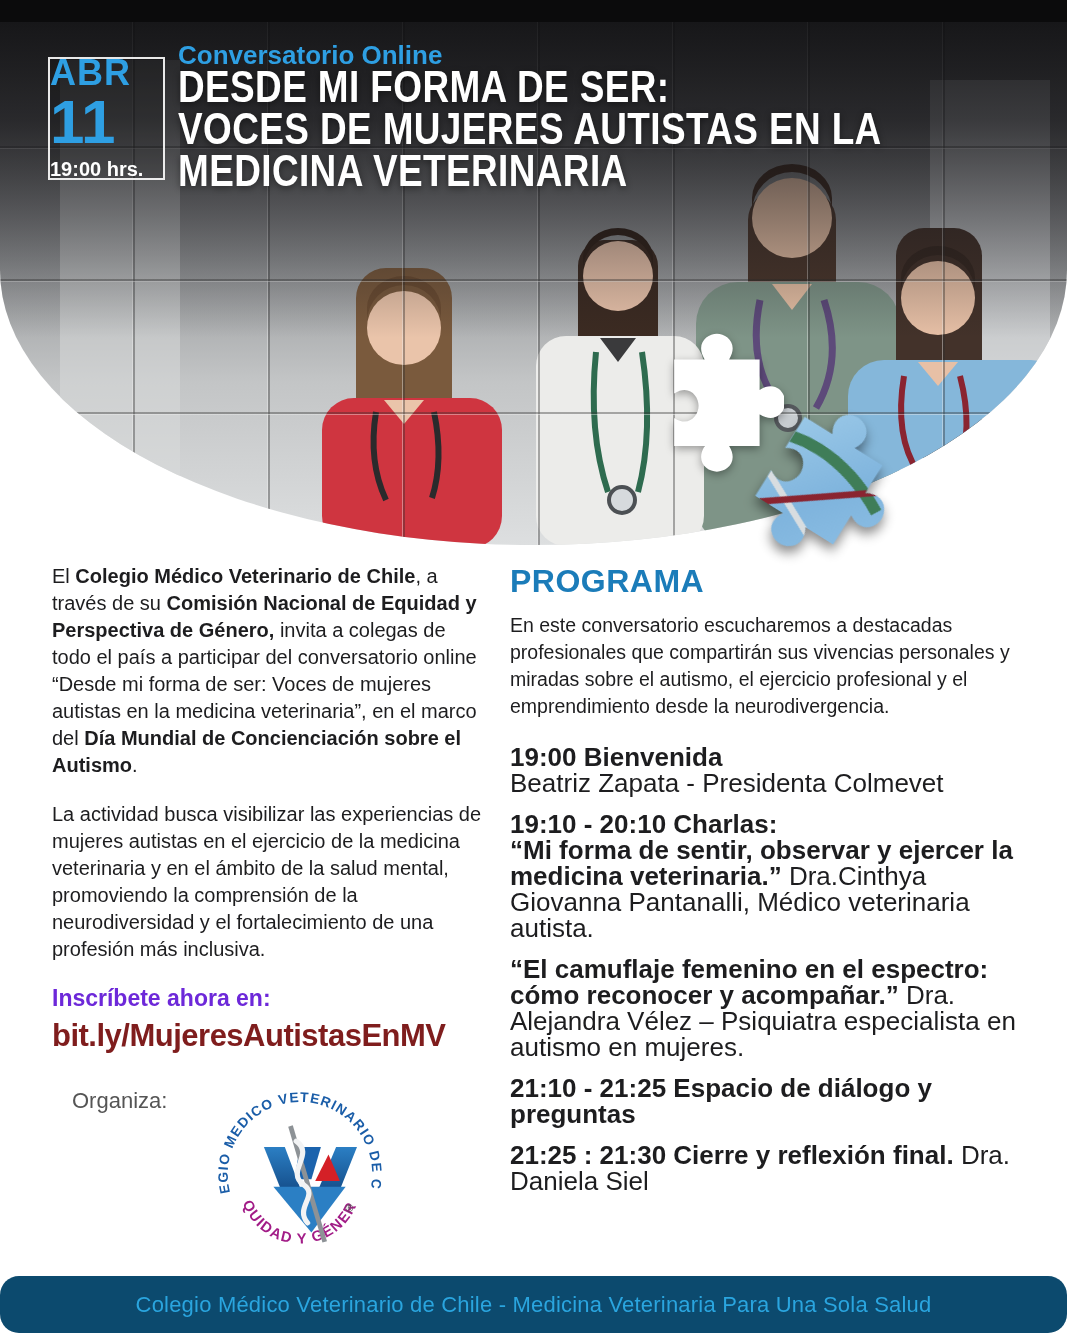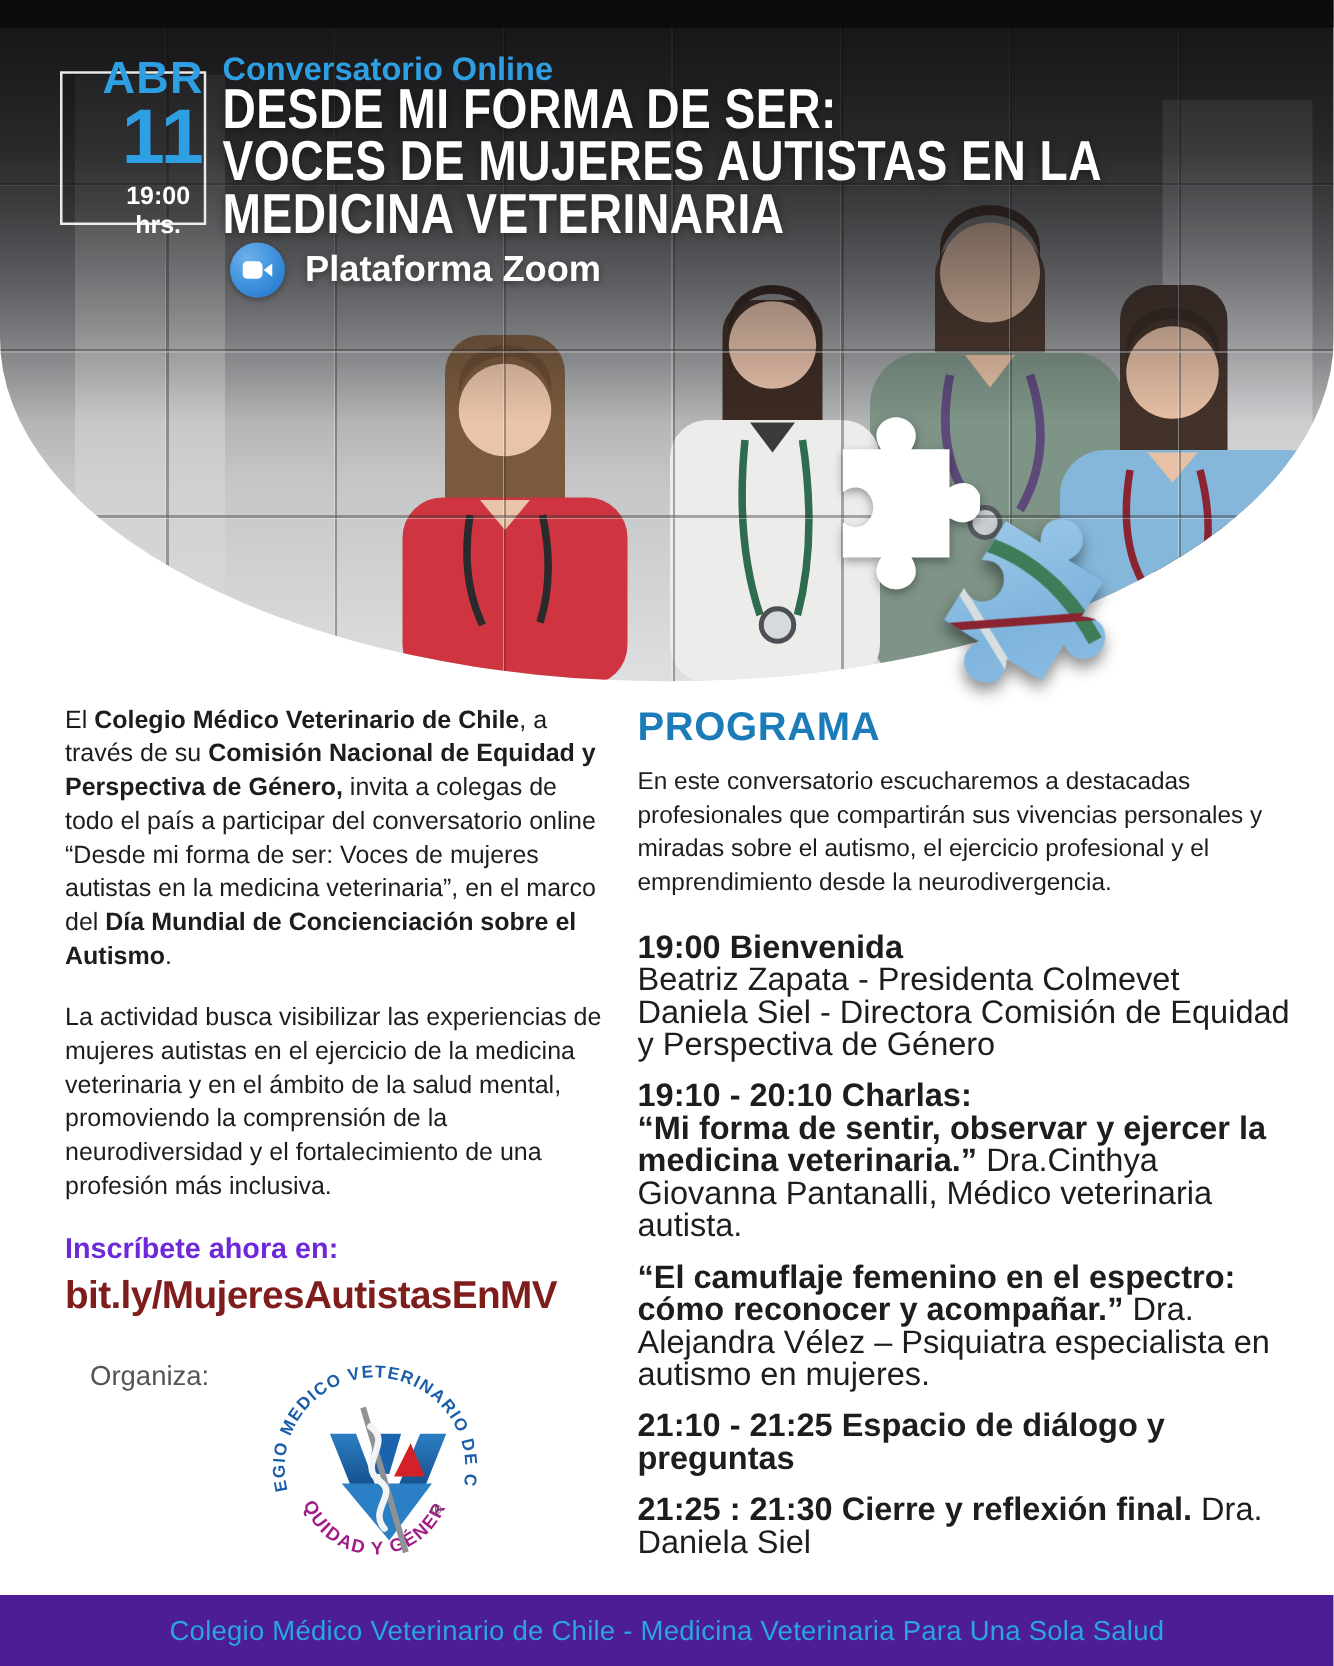--- a/index.html
+++ b/index.html
@@ -36,9 +36,8 @@
   .date-badge {
     position:absolute; left:48px; top:57px; width:117px; height:123px;
     border:2px solid rgba(255,255,255,.9); background:rgba(15,15,15,.22);
-    display:flex; flex-direction:column; align-items:flex-end; justify-content:center;
+    display:flex; flex-direction:column; align-items:flex-start; justify-content:center;
     text-align:center;
-    padding-left:40px;
   }
   .date-month { font-size:36px; font-weight:800; letter-spacing:1px; line-height:.95; }
   .date-day   { font-size:62px; font-weight:800; line-height:.95; margin-top:2px; }

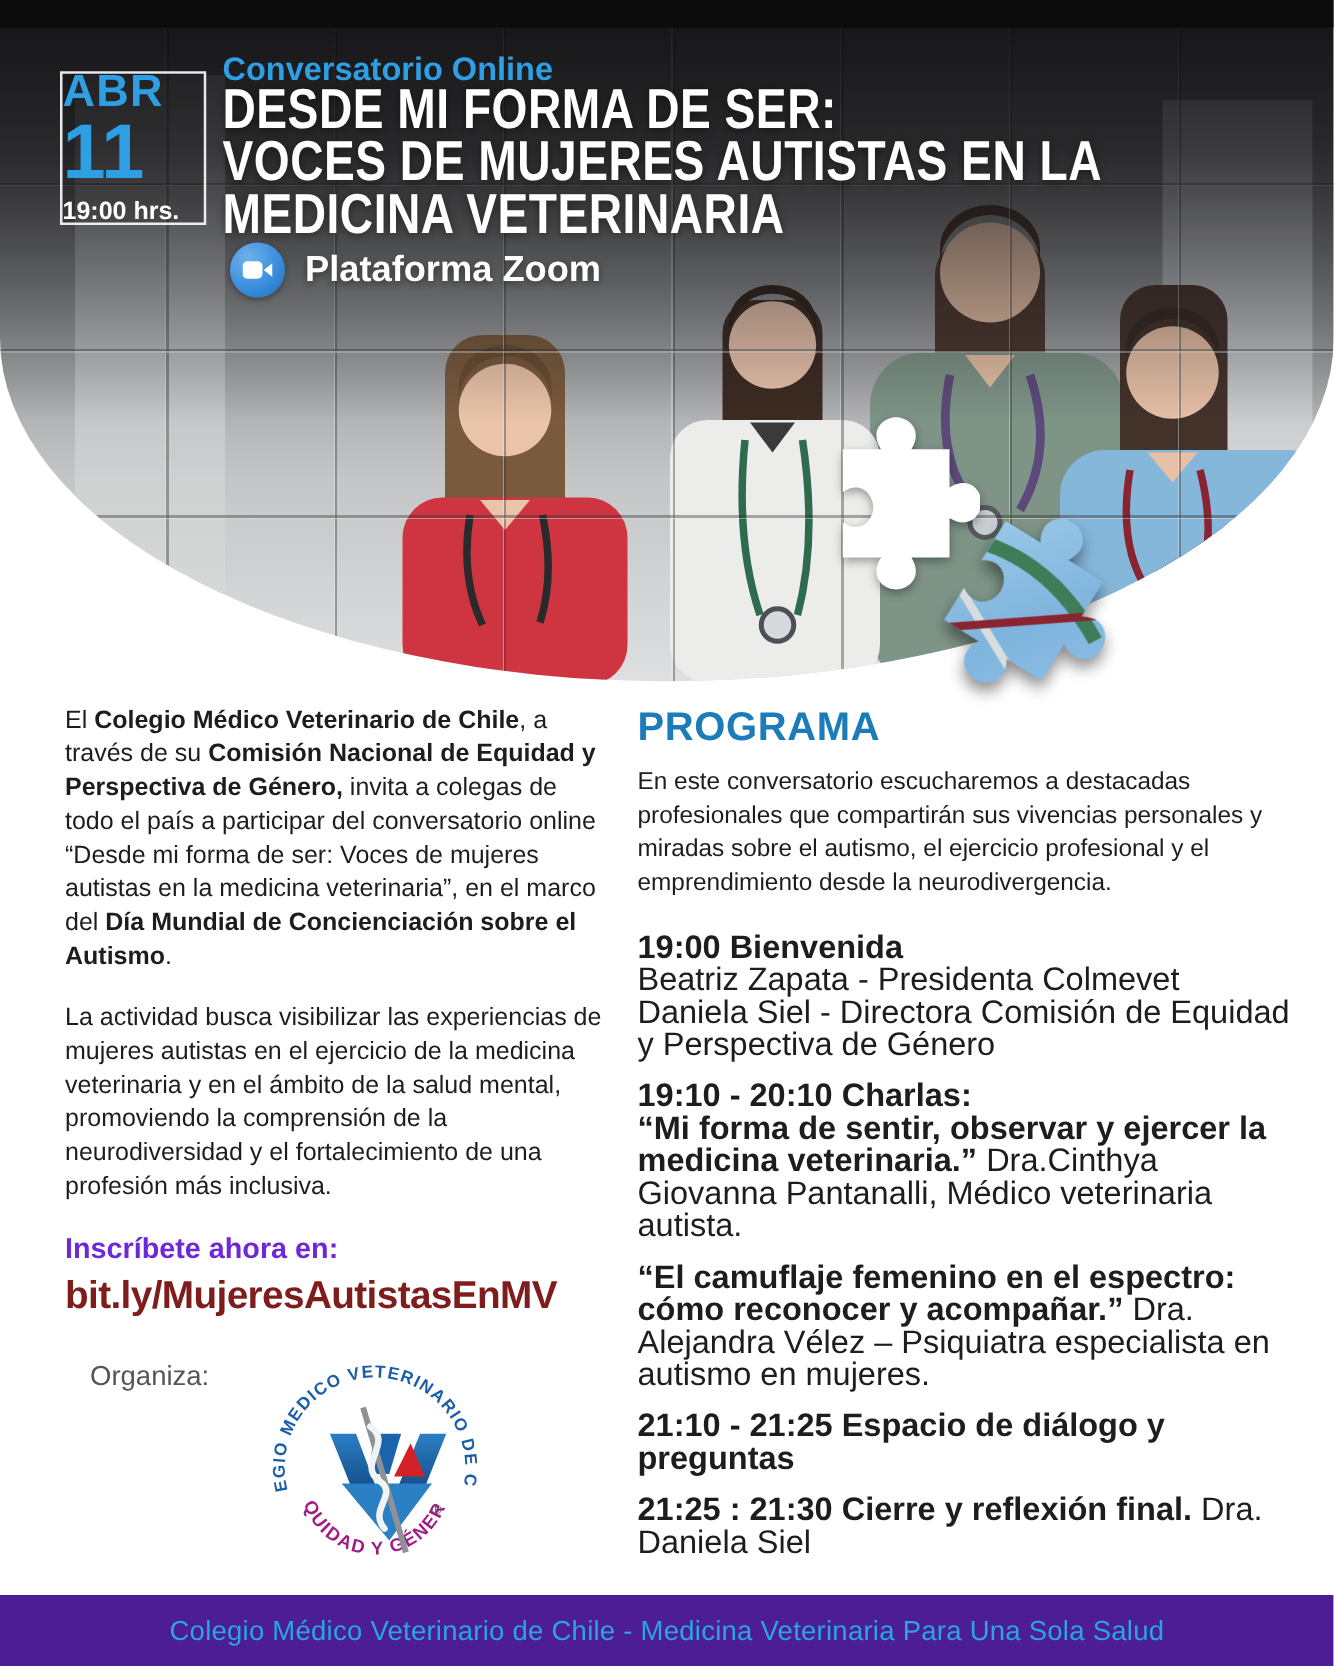--- a/index.html
+++ b/index.html
@@ -152,15 +152,6 @@
         <div>MEDICINA VETERINARIA</div>
       </div>
 
-      <div class="platform-row">
-        <div class="zoom-icon">
-          <svg width="24" height="16" viewBox="0 0 24 16">
-            <rect x="0" y="1" width="16" height="14" rx="4" fill="#ffffff"></rect>
-            <path d="M17,8 L24,2.5 L24,13.5 Z" fill="#ffffff"></path>
-          </svg>
-        </div>
-        <div class="platform-label">Plataforma Zoom</div>
-      </div>
     </div>
   </div>
 

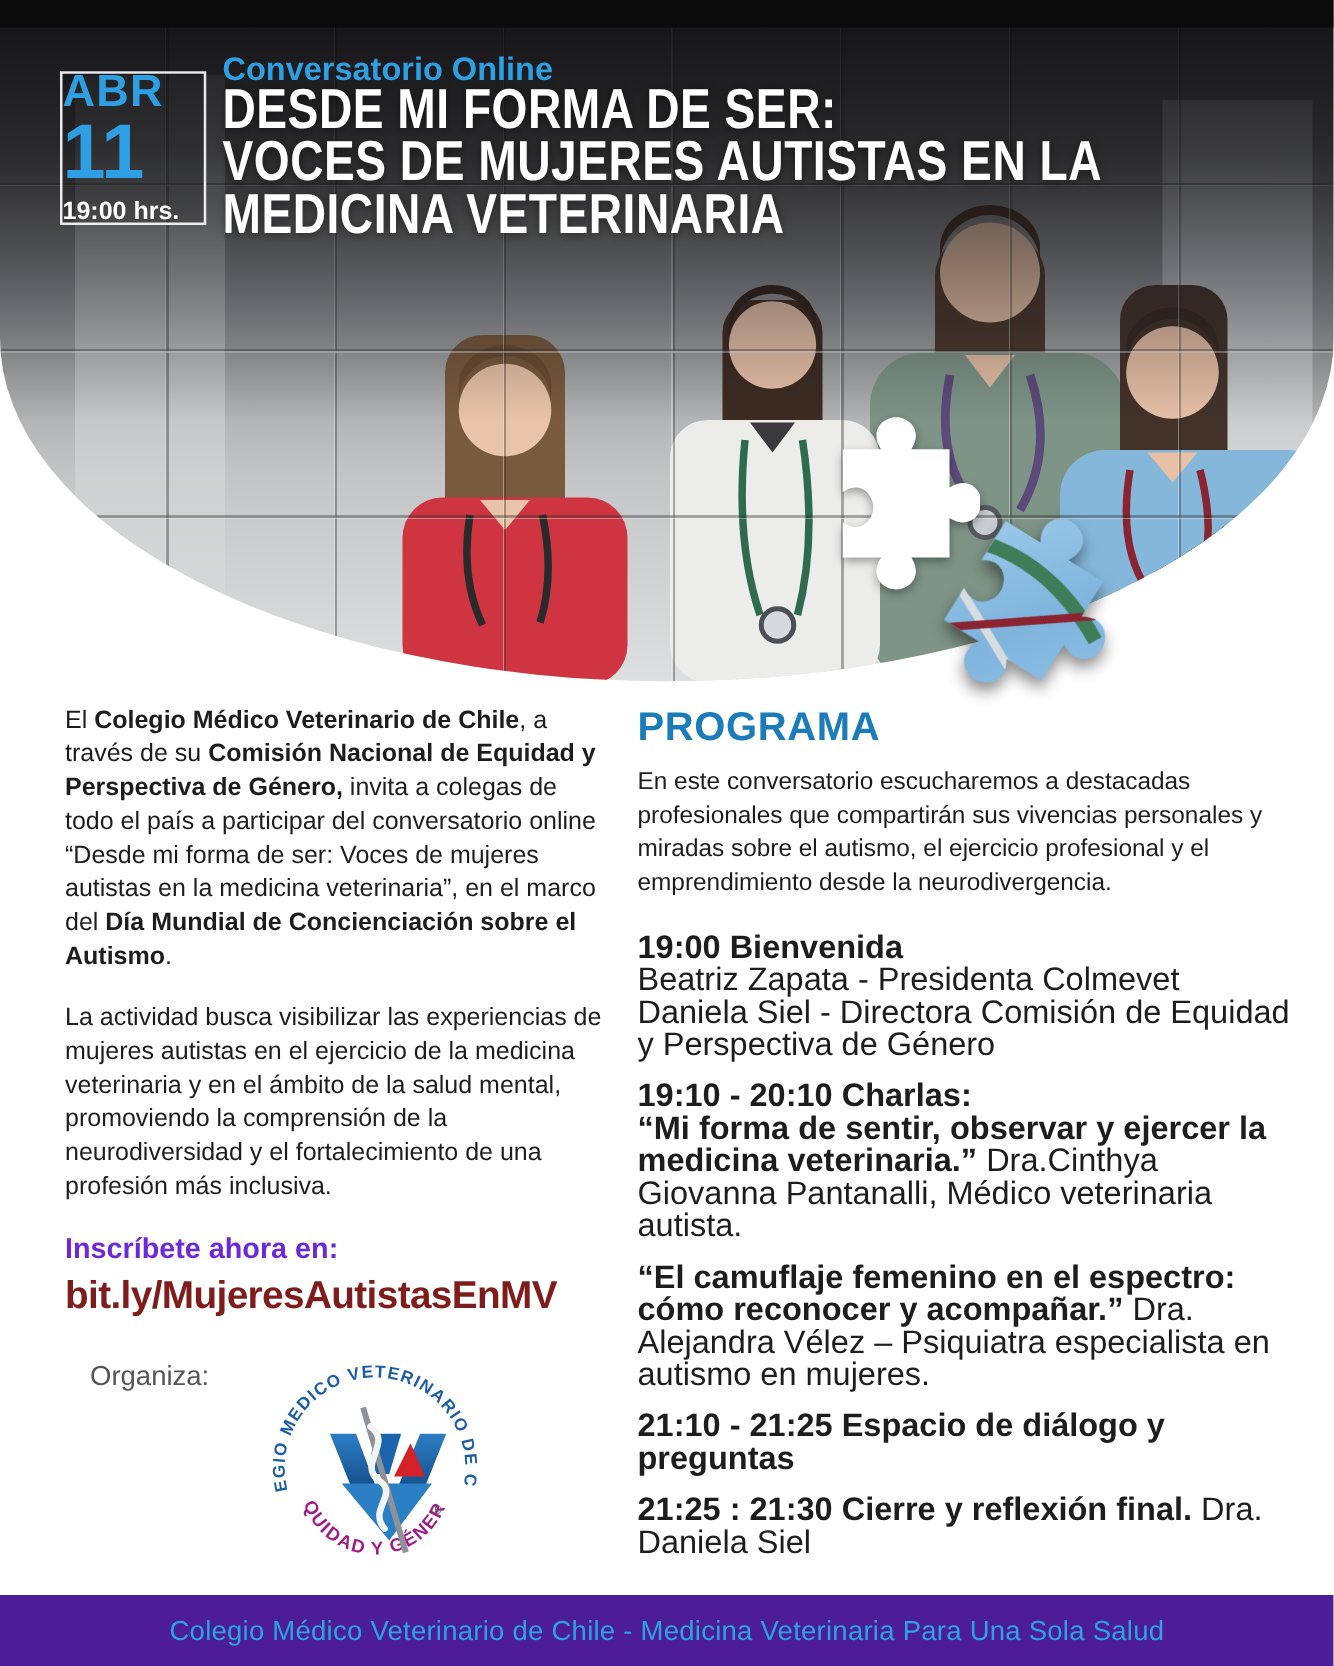--- a/index.html
+++ b/index.html
@@ -231,7 +231,6 @@
     <div class="prog-block">
       <div><b>19:00  Bienvenida</b></div>
       <div>Beatriz Zapata  - Presidenta Colmevet</div>
-      <div>Daniela Siel - Directora Comisión de Equidad y Perspectiva de Género</div>
     </div>
 
     <div class="prog-block">

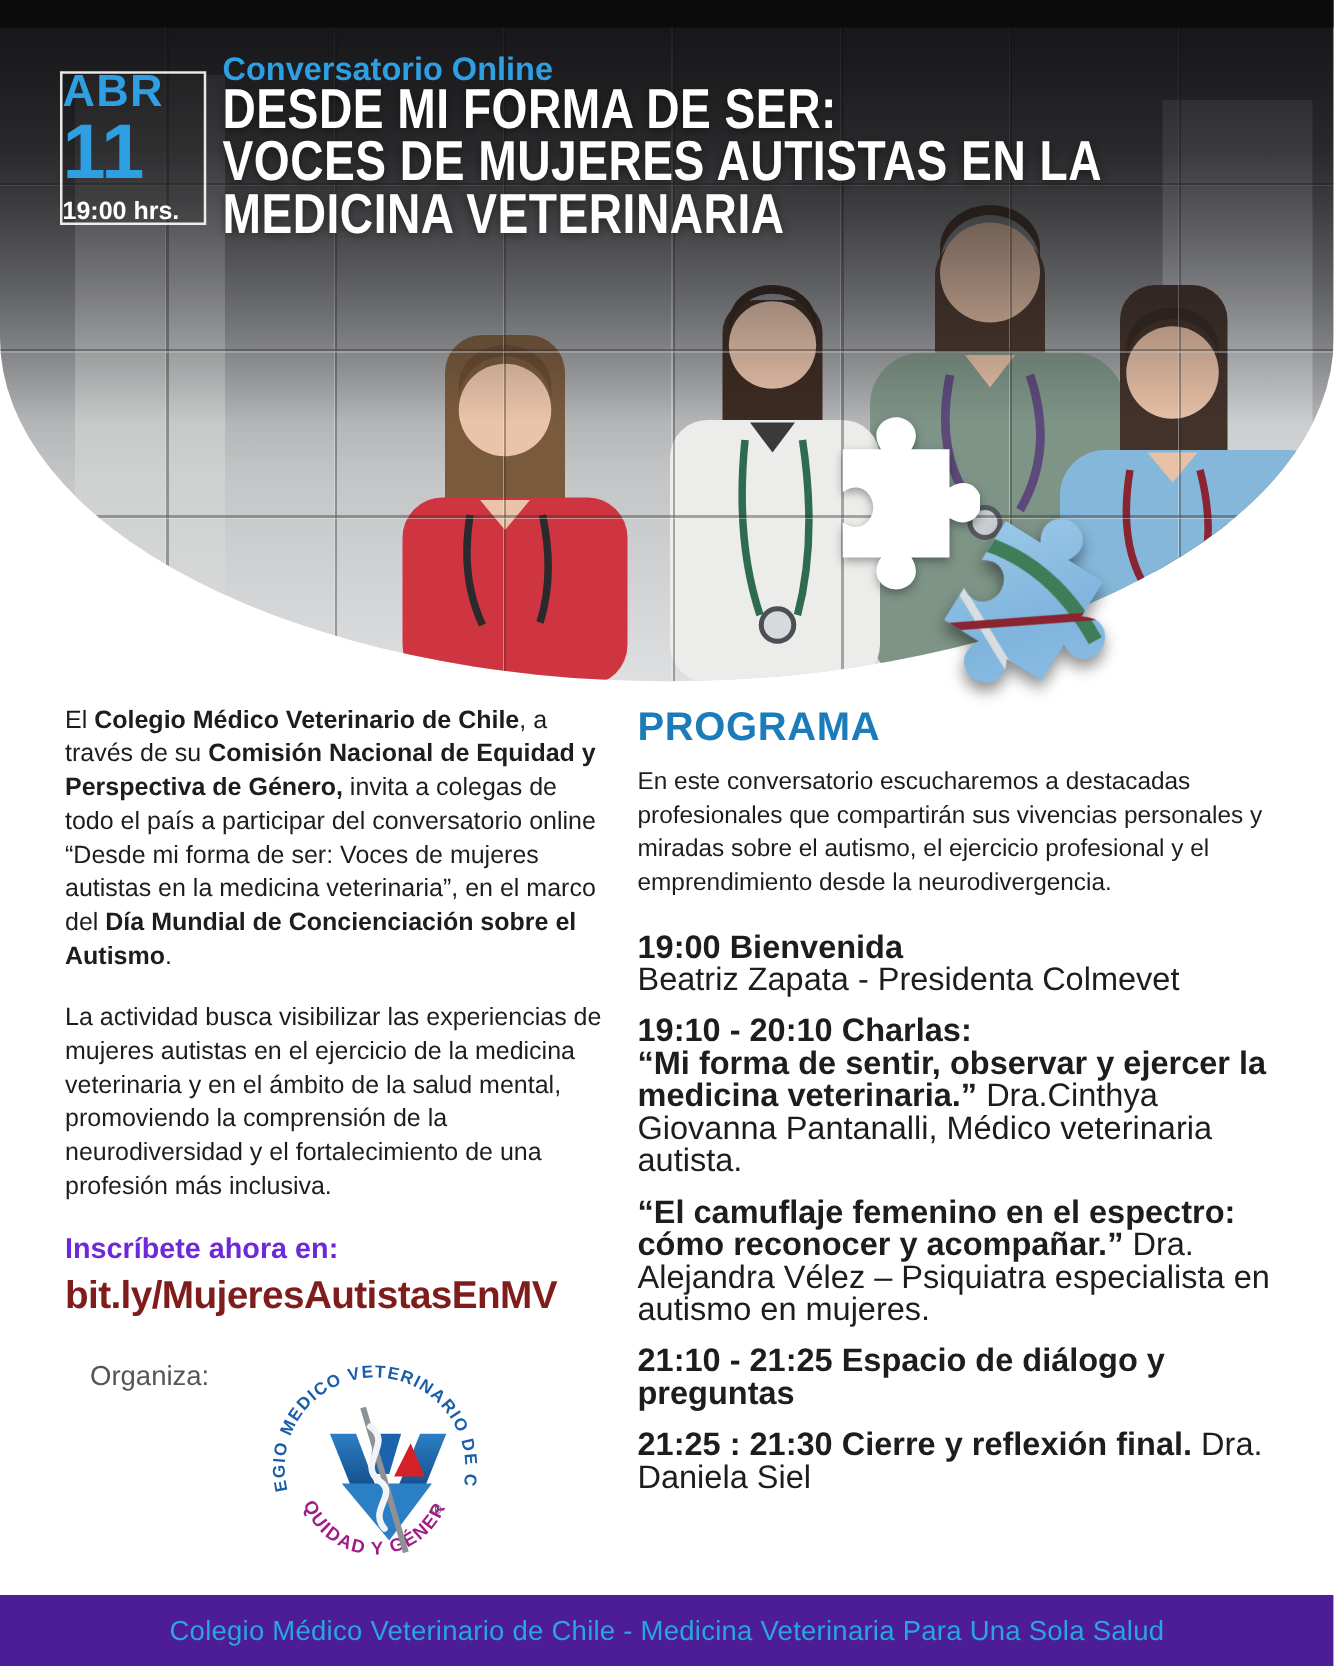--- a/index.html
+++ b/index.html
@@ -81,8 +81,8 @@
 
   
   .footer {
-    position:absolute; left:0; bottom:0; width:100%; height:57px; background:#4c1d95;
-    display:flex; align-items:center; justify-content:center; z-index:4;
+    position:absolute; left:0; bottom:0; width:100%; height:57px; background:#0c4a6e;
+    display:flex; align-items:center; justify-content:center; z-index:4;border-radius:19px;
   }
   .footer-text { color:#2aa5df; font-size:22px; letter-spacing:.2px; }
 </style>

